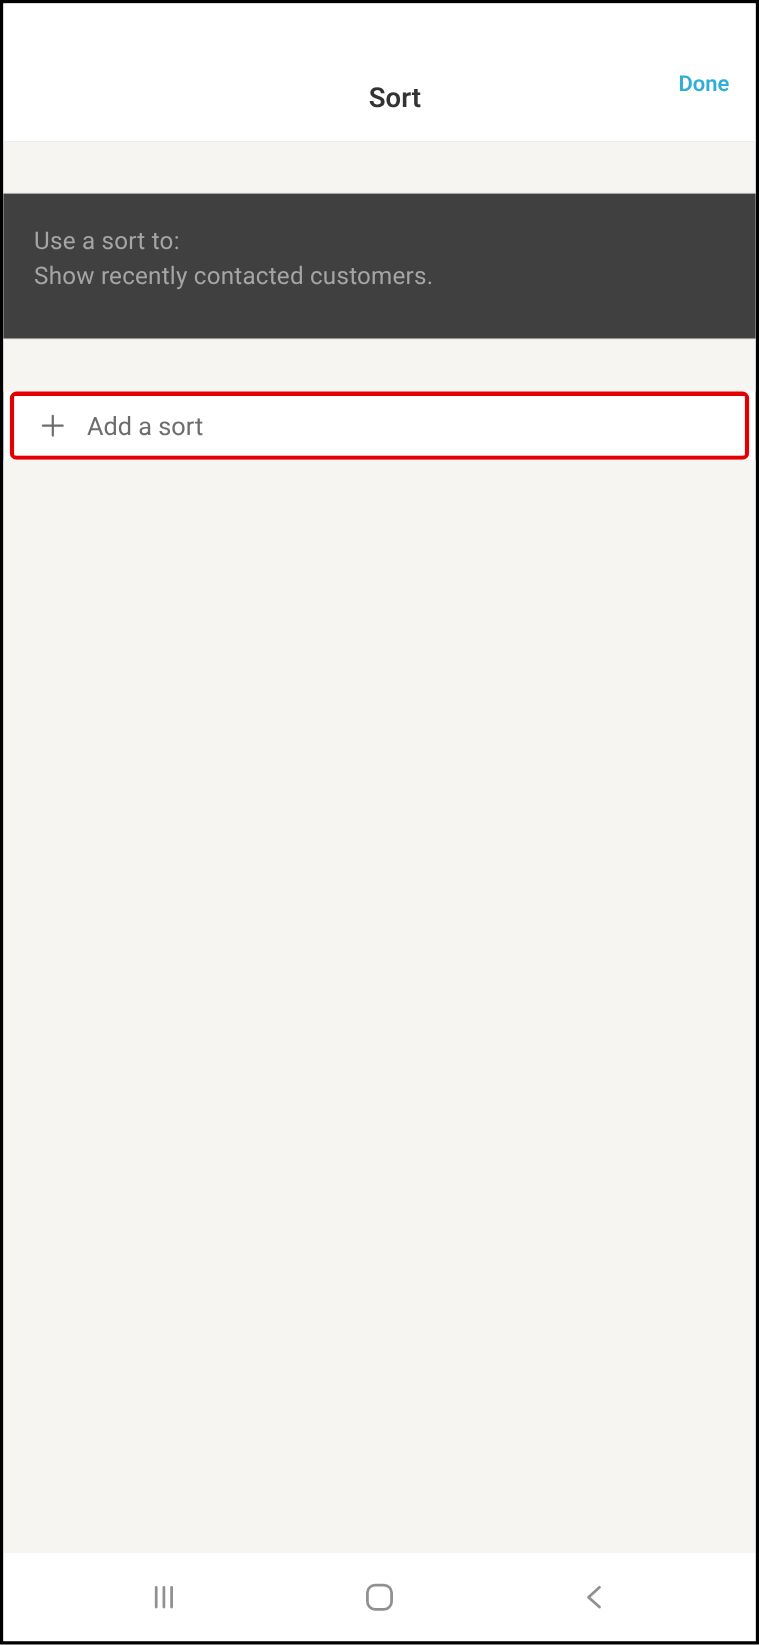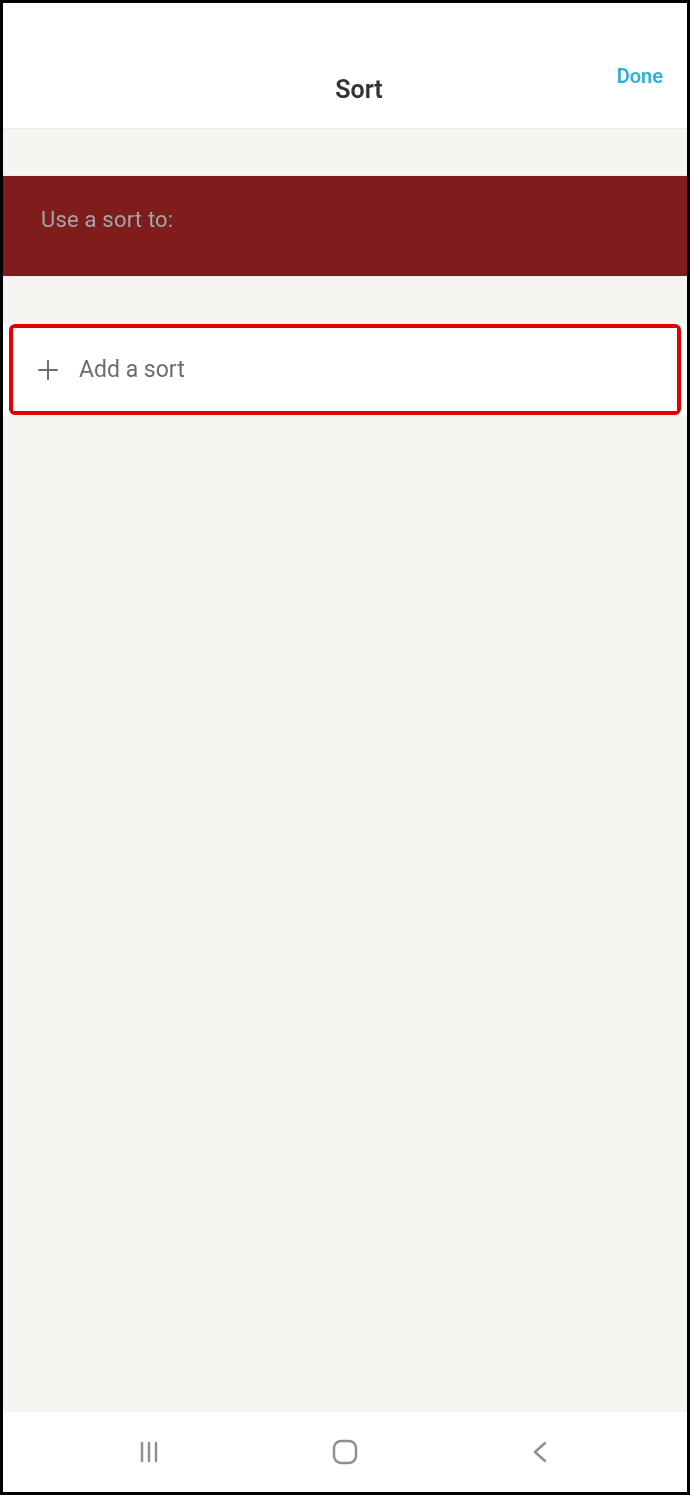--- a/index.html
+++ b/index.html
@@ -49,8 +49,8 @@
       border-bottom: 1px solid #ebeae7;
     }
     .description-section {
-      background: #7f1d1d;
-      padding: 28px 26px 40px 38px;
+      background: #404040;
+      padding: 28px 26px 40px 28px;
     }
     .description-line {
       font-size: 22px;

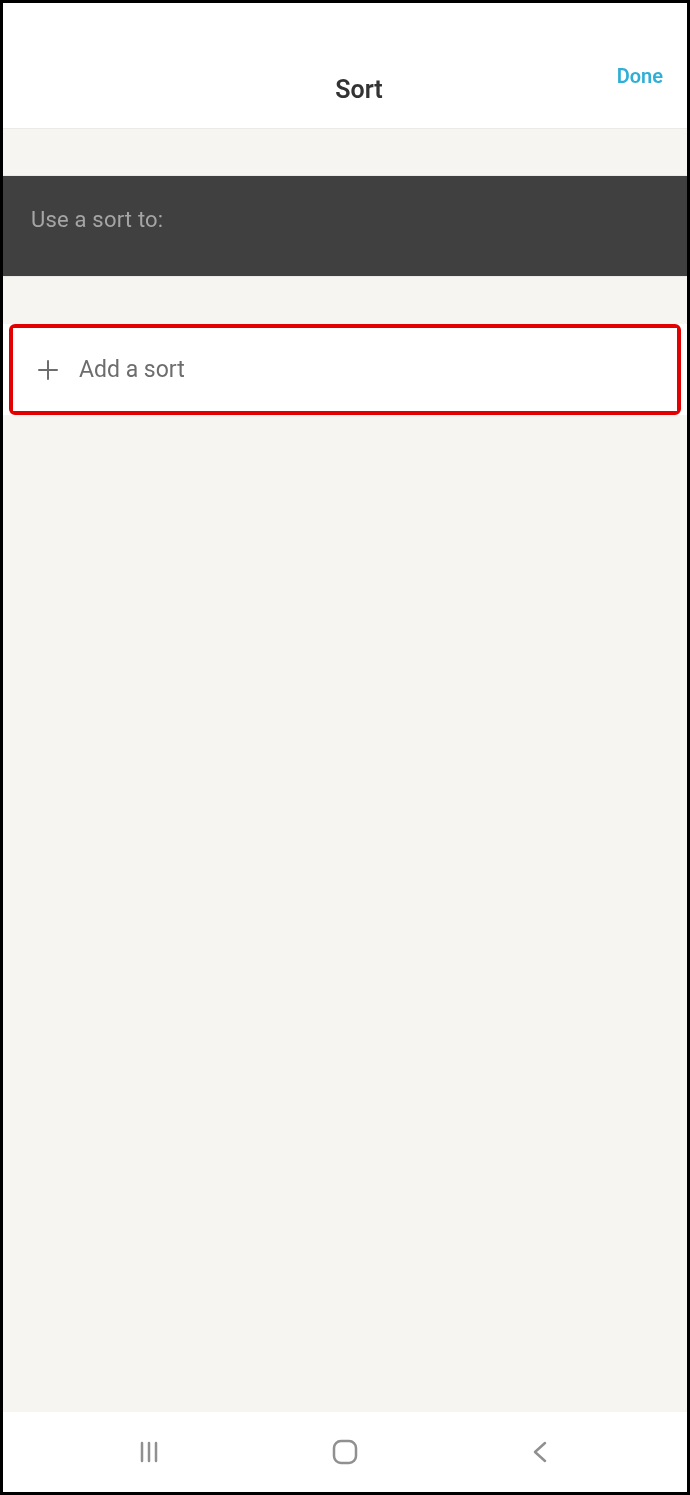--- a/index.html
+++ b/index.html
@@ -122,6 +122,7 @@
 
 <div class="description-section">
   <div class="description-line">Use a sort to:</div>
+  <div class="description-line">Show recently contacted customers.</div>
 </div>
 
 <div class="spacer-section"></div>

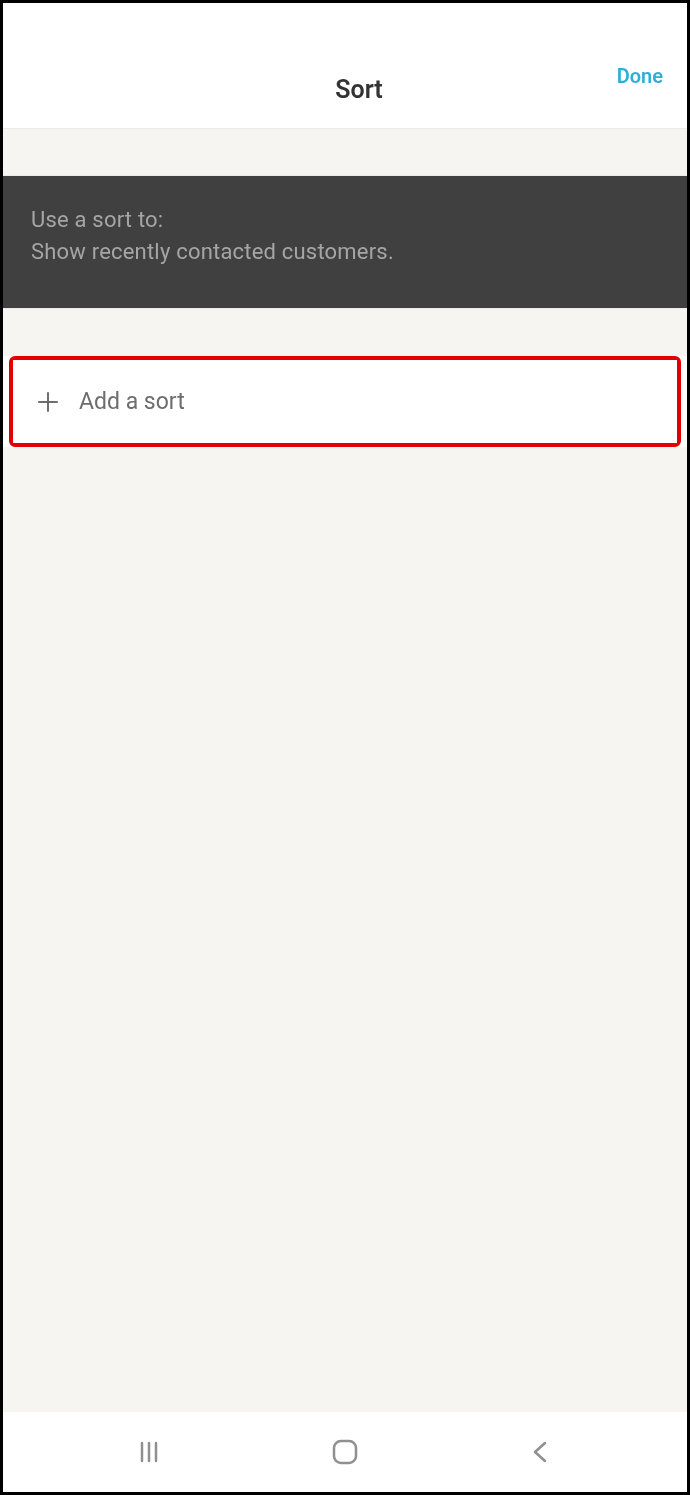--- a/index.html
+++ b/index.html
@@ -72,7 +72,7 @@
     .add-sort-row {
       display: flex;
       align-items: center;
-      height: 83px;
+      height: 54px;
       background: #ffffff;
       padding: 0 22px;
       cursor: pointer;

